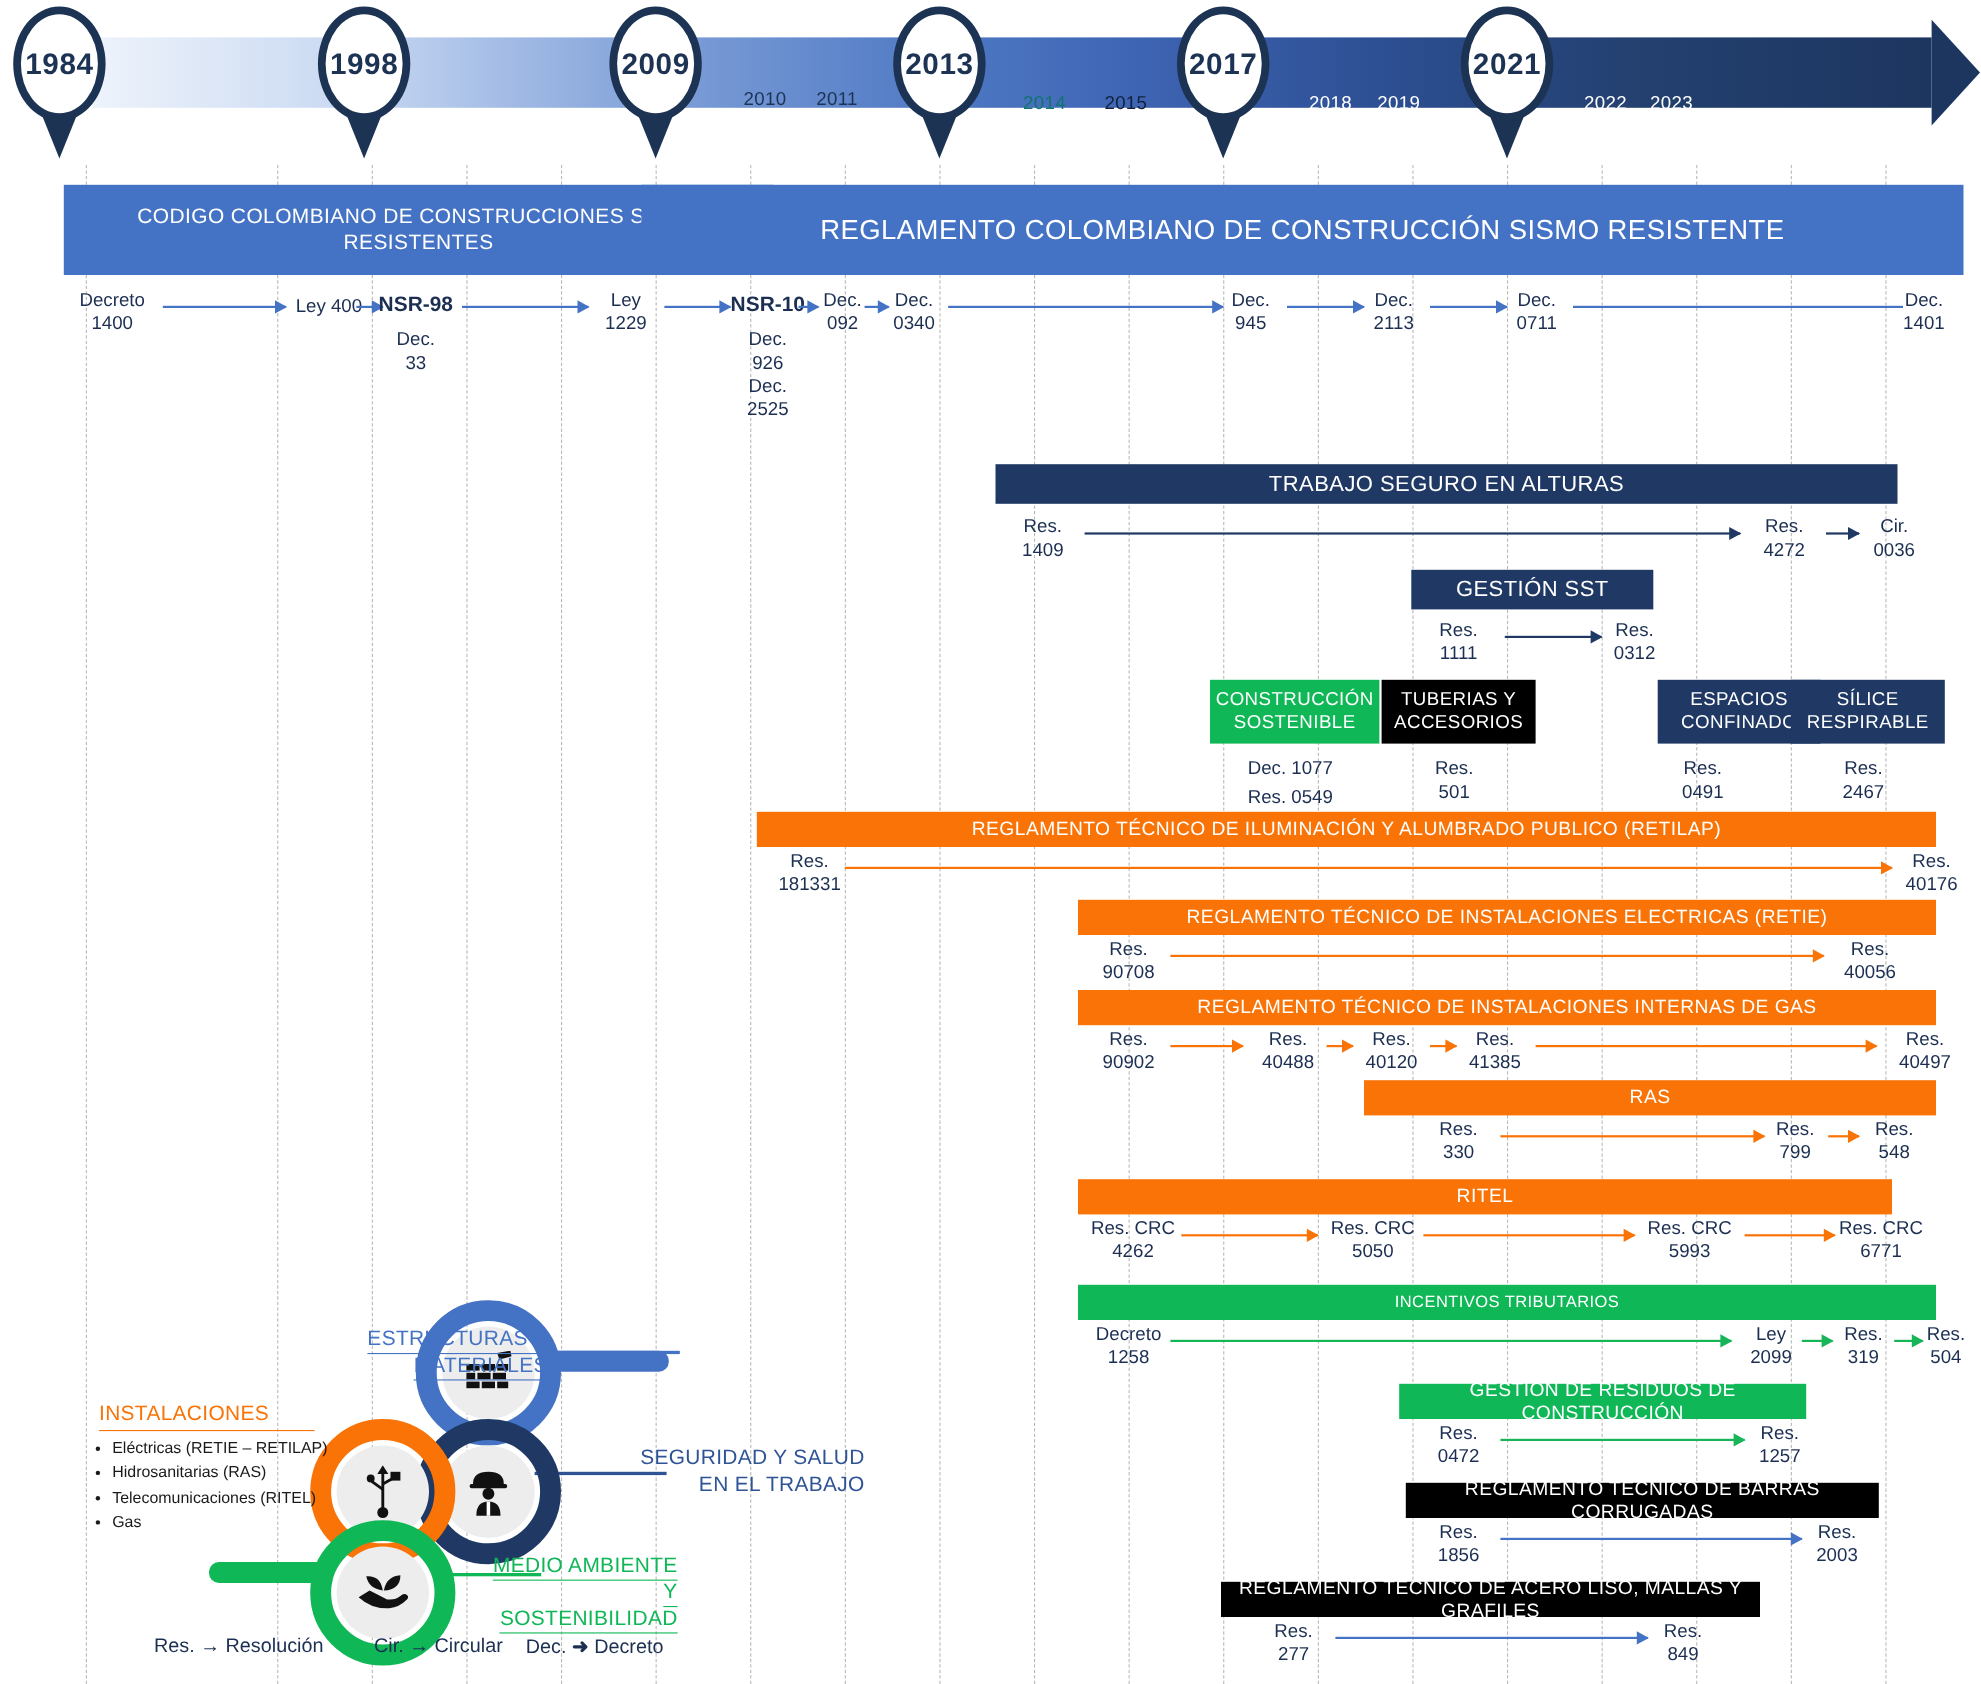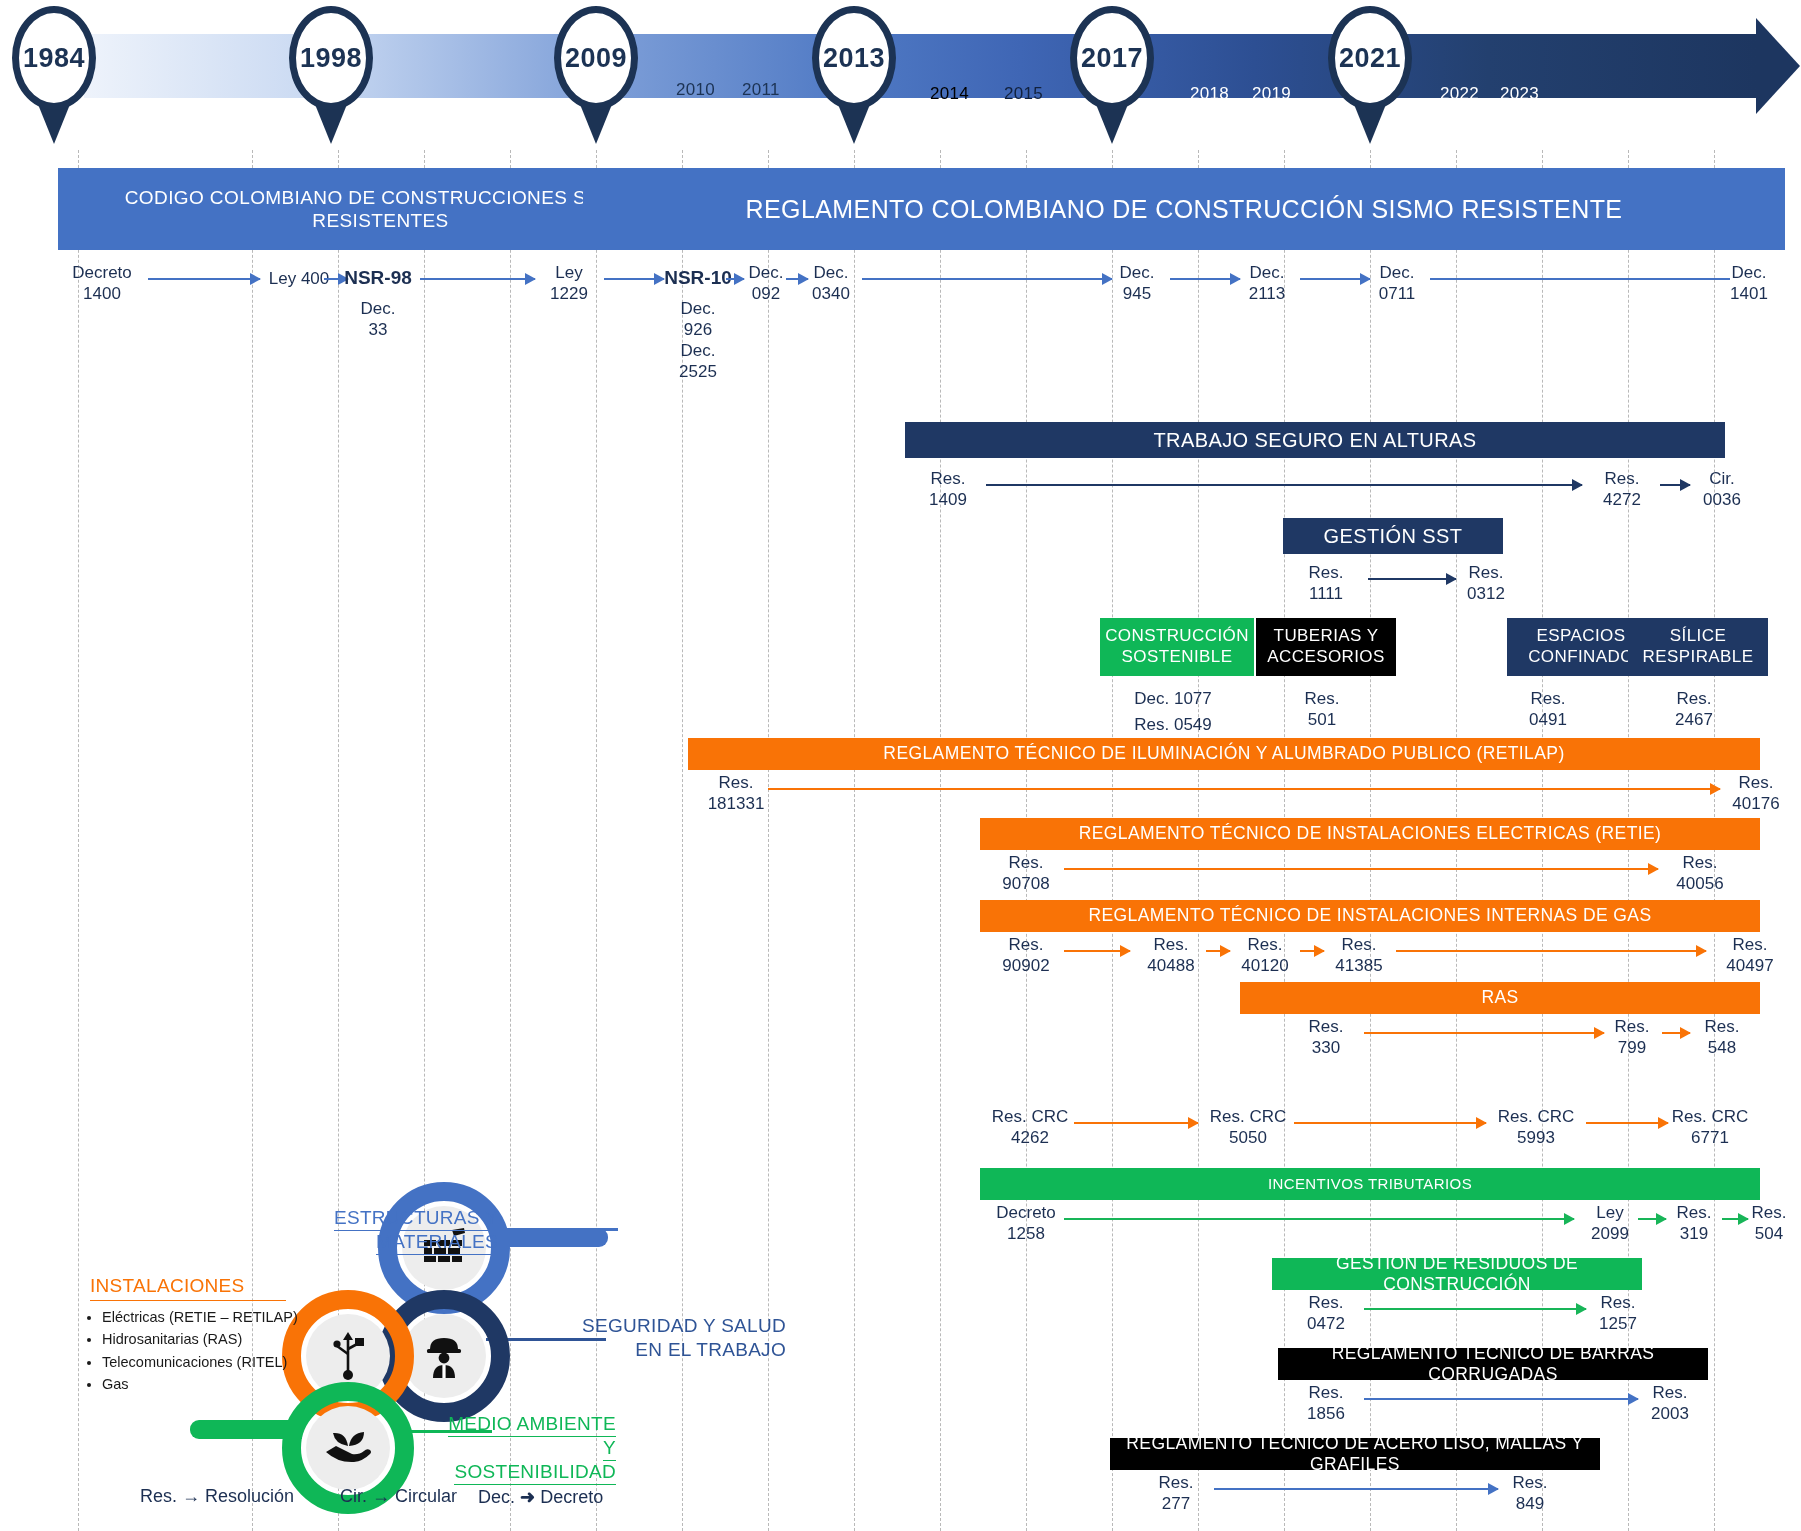--- a/index.html
+++ b/index.html
@@ -123,7 +123,7 @@
 
   <div class="minoryr" style="left:676px;top:80px;color:#1c3354;">2010</div>
   <div class="minoryr" style="left:742px;top:80px;color:#1c3354;">2011</div>
-  <div class="minoryr" style="left:930px;top:84px;color:#000000;">2014</div>
+  <div class="minoryr" style="left:930px;top:84px;color:#0f766e;">2014</div>
   <div class="minoryr" style="left:1004px;top:84px;color:#11213d;">2015</div>
   <div class="minoryr" style="left:1190px;top:84px;color:#ffffff;">2018</div>
   <div class="minoryr" style="left:1252px;top:84px;color:#ffffff;">2019</div>

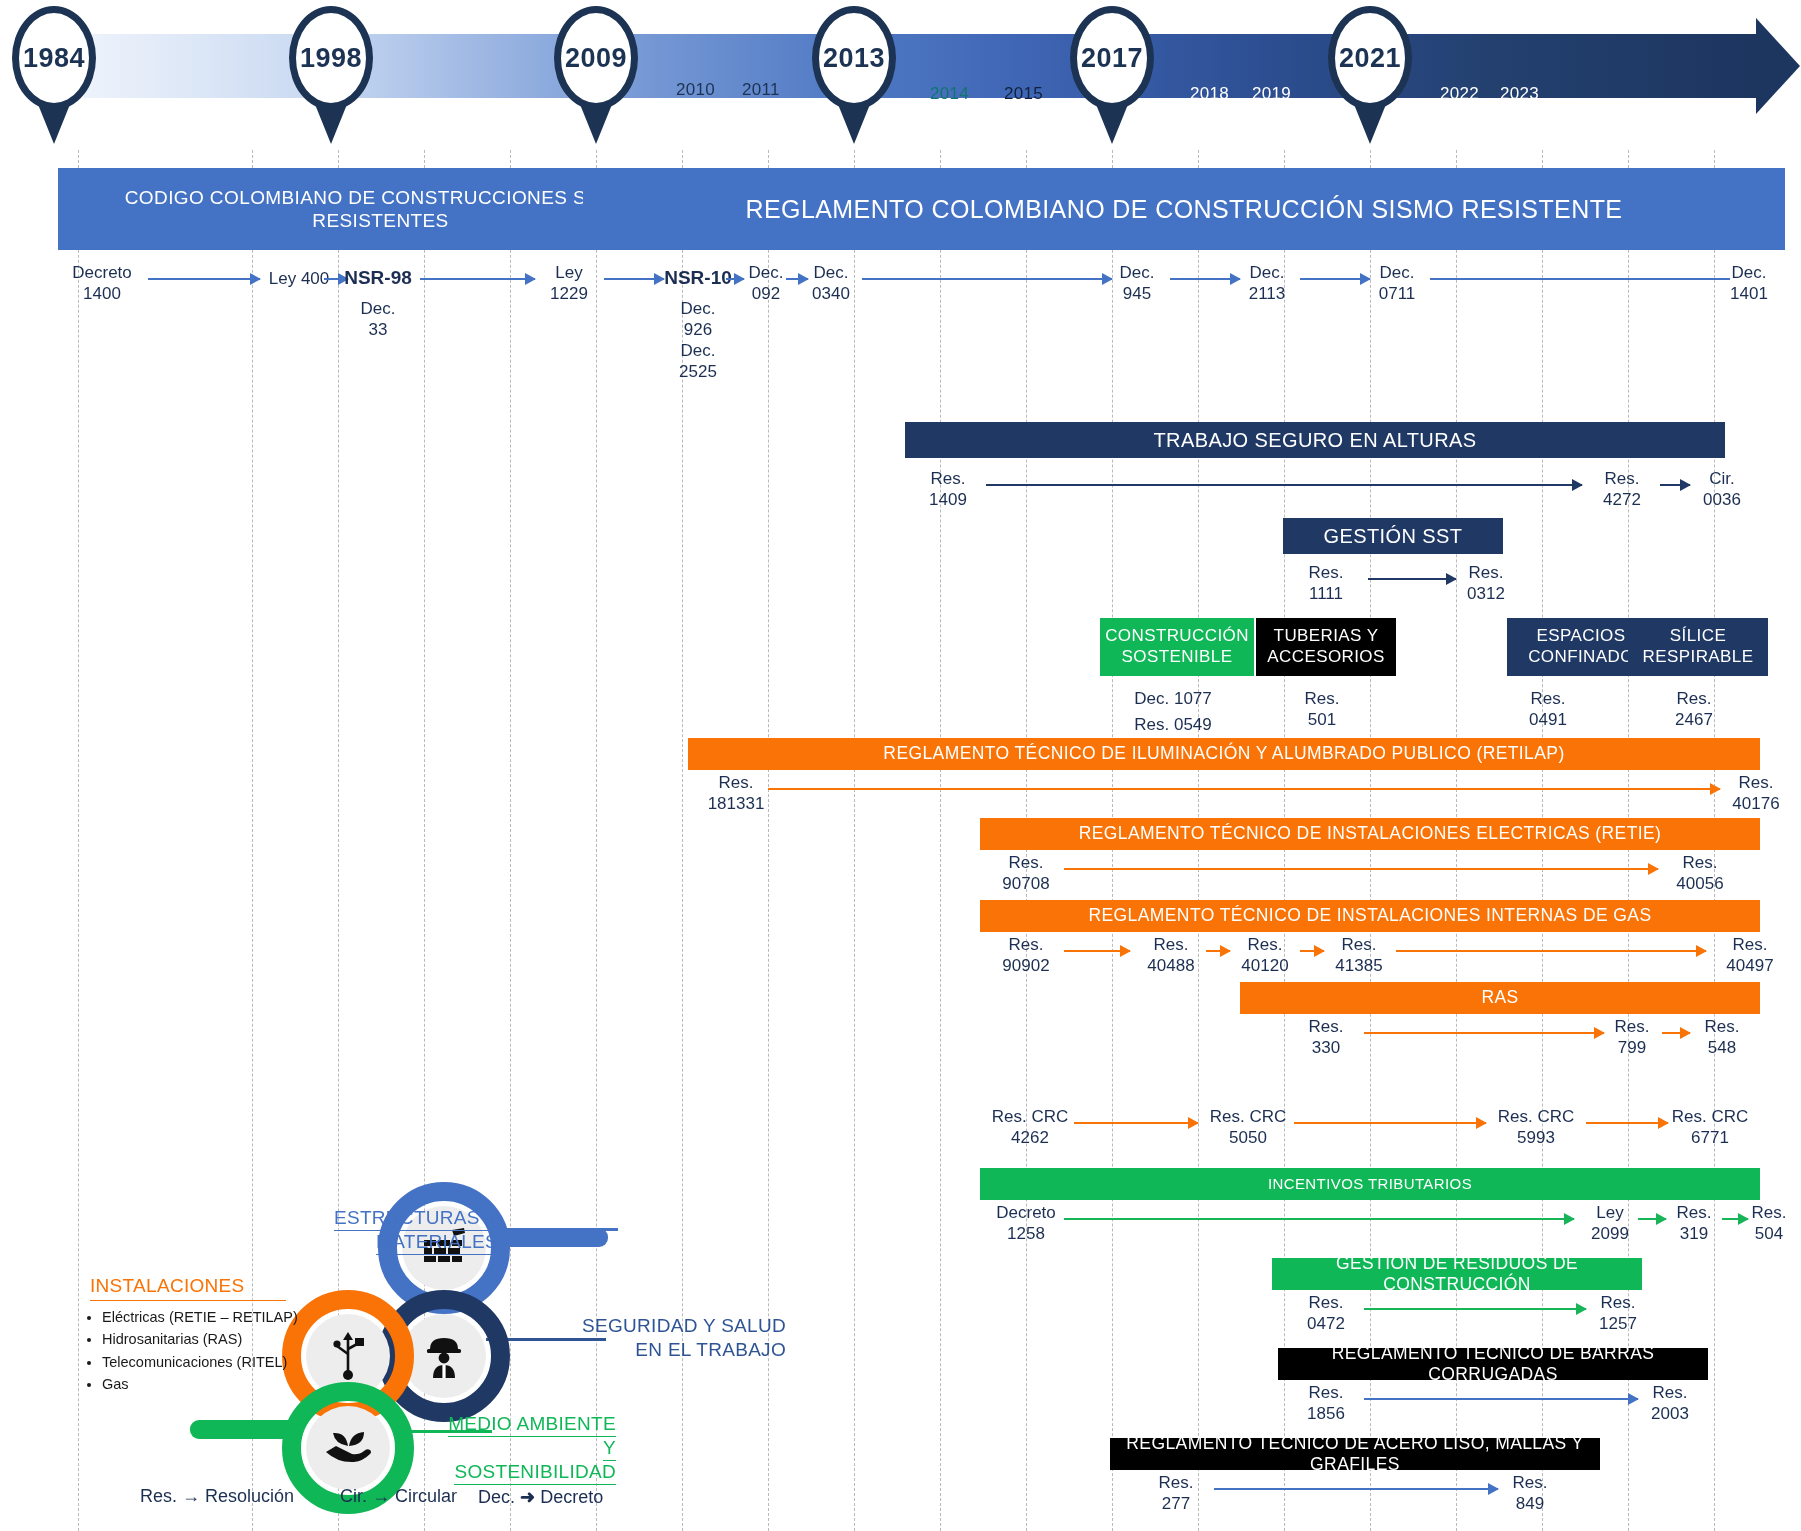--- a/index.html
+++ b/index.html
@@ -382,6 +382,7 @@
     <div>548</div>
   </div>
 
+  <div class="bar orange" style="left:980px;top:1072px;width:740px;height:32px;font-size:17.5px;">RITEL</div>
   <div class="lbl" style="left:978px;top:1106px;width:104px;">
     <div>Res. CRC</div>
     <div>4262</div>

